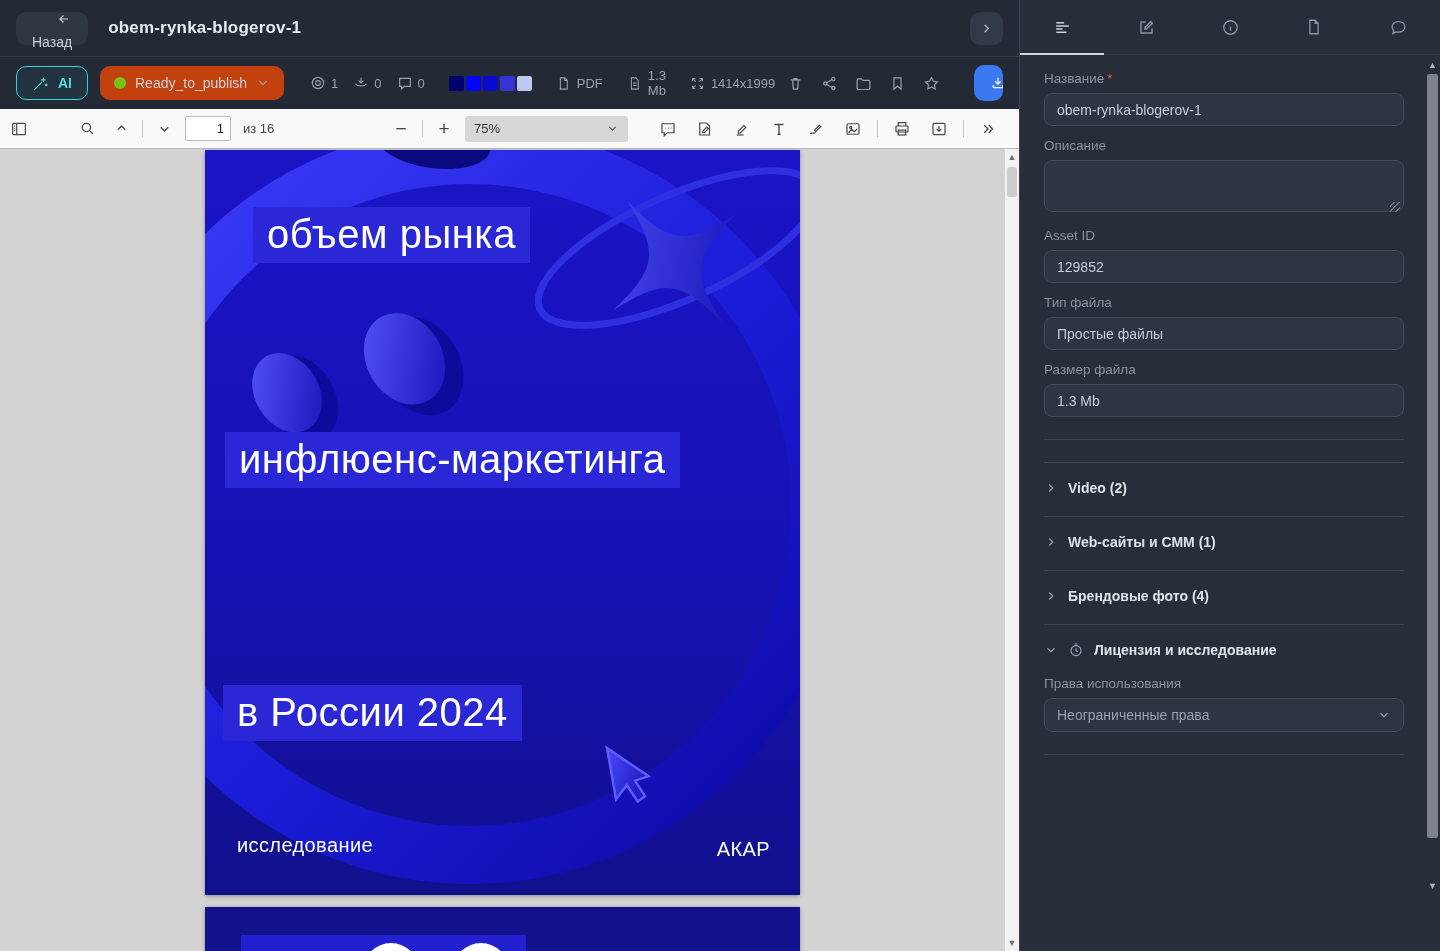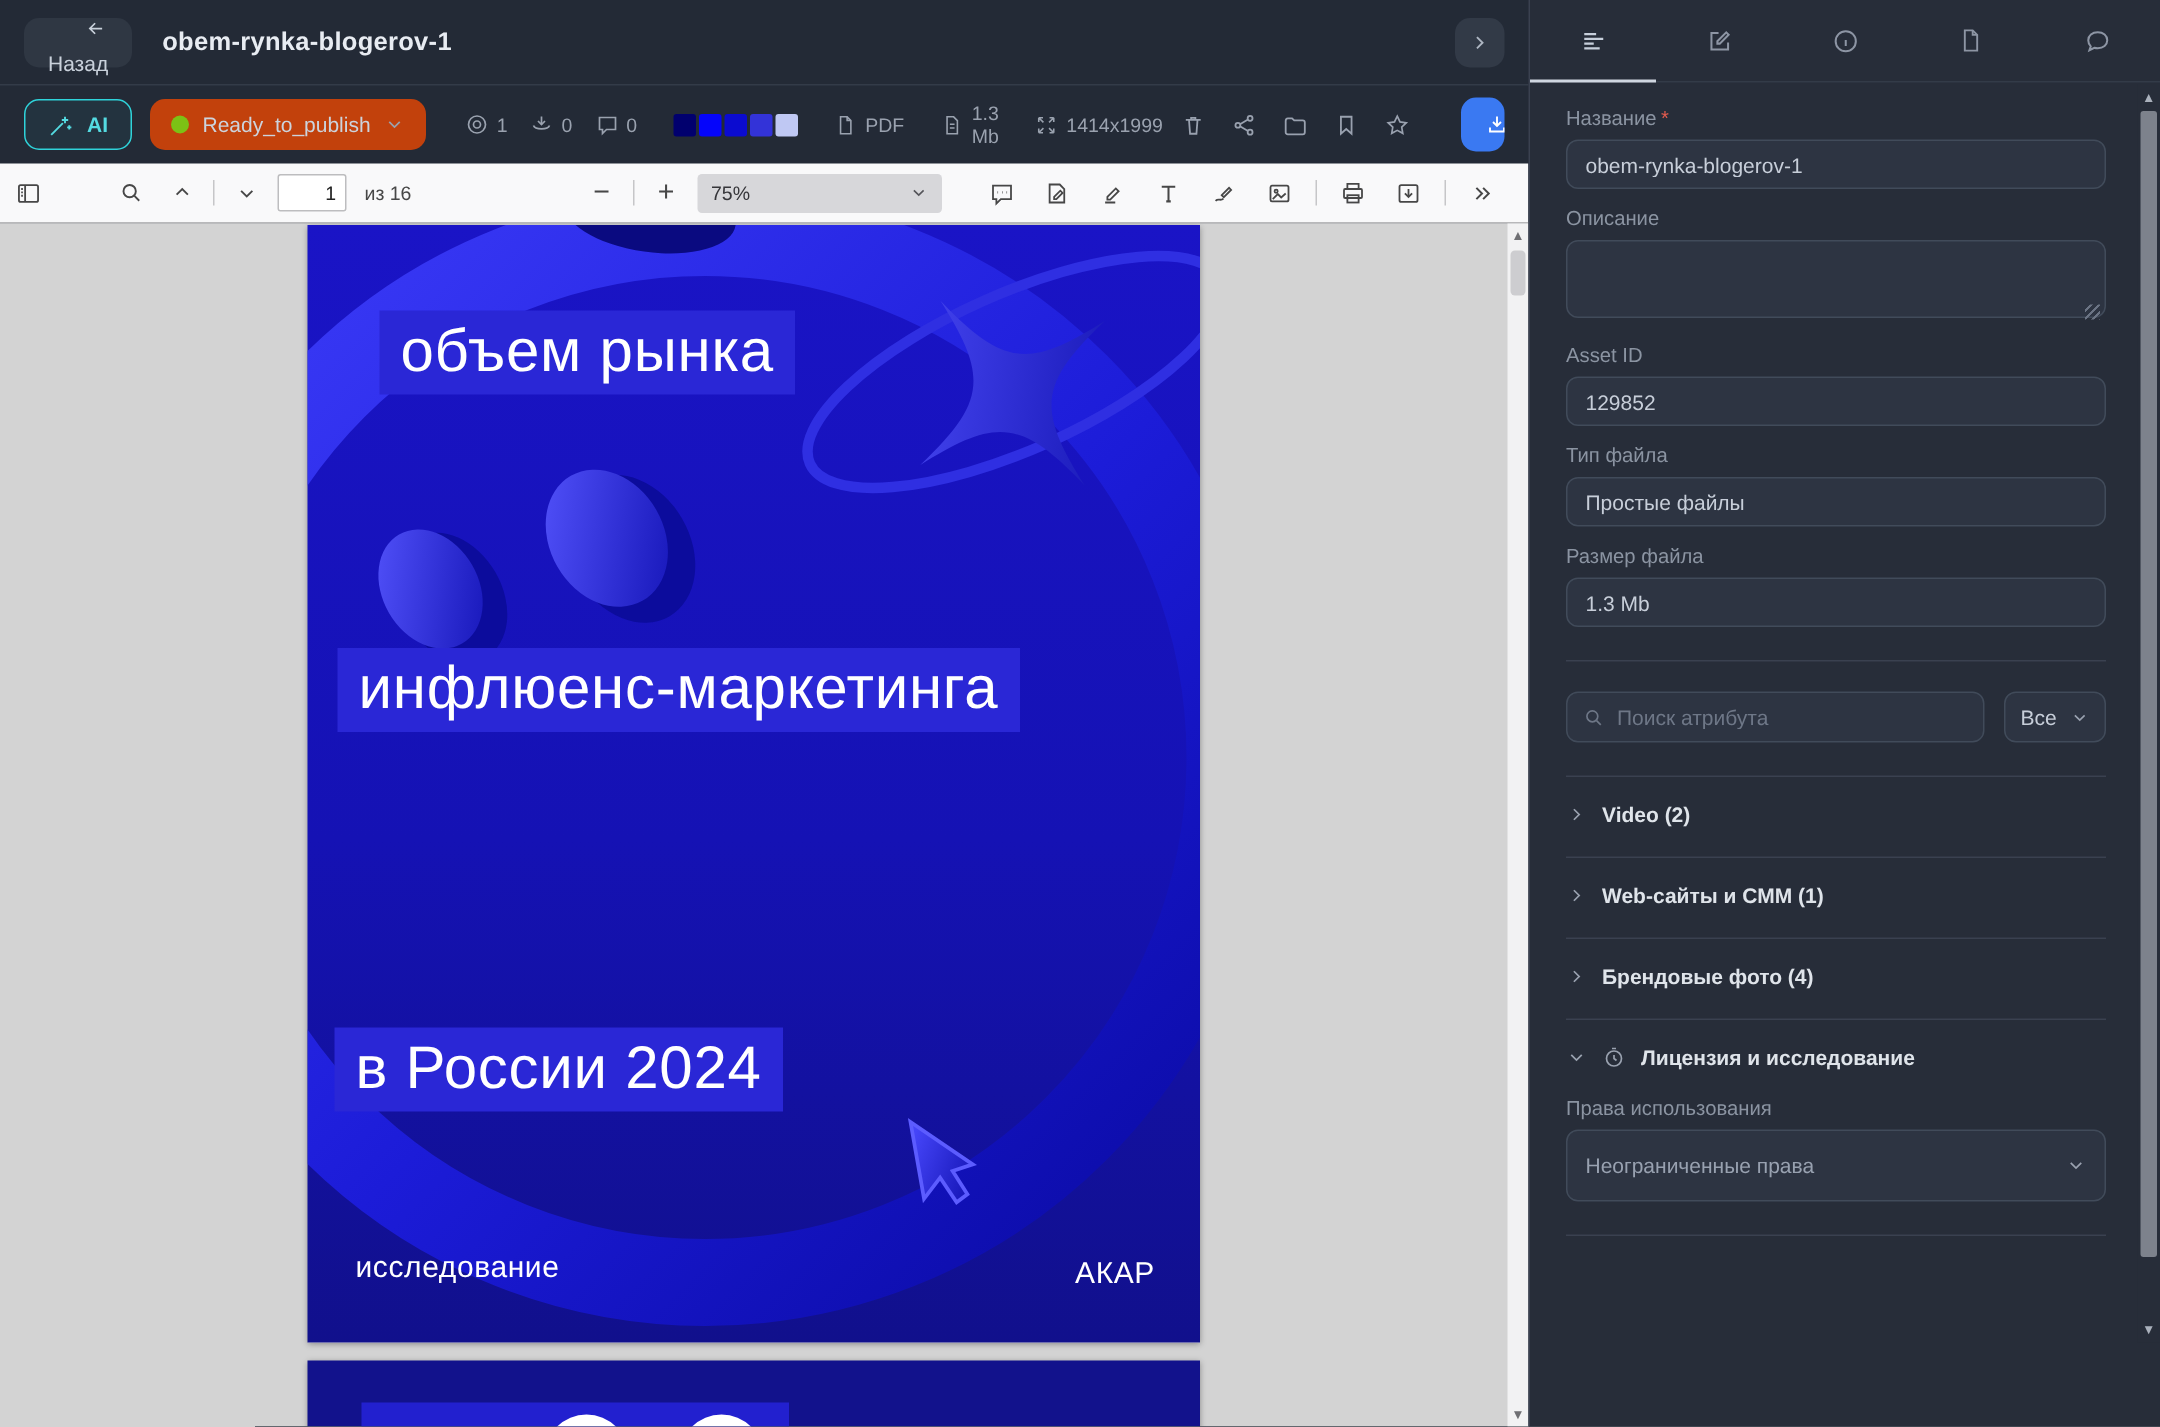--- a/index.html
+++ b/index.html
@@ -531,25 +531,6 @@
 
       <div class="hr"></div>
 
-      <div class="search-row">
-        <div class="attr-search">
-          <span class="icon">
-            <svg width="15" height="15" viewBox="0 0 24 24" fill="none" stroke="currentColor" stroke-width="1.8">
-                <circle cx="10.5" cy="10.5" r="5.8"></circle>
-                <path d="M15 15l4.5 4.5"></path>
-              </svg>
-          </span>
-          <input placeholder="Поиск атрибута" style="">
-        </div>
-        <div class="filter-select">
-          <span>Все</span>
-          <span class="icon">
-            <svg width="13" height="13" viewBox="0 0 24 24" fill="none" stroke="#9aa2b0" stroke-width="2">
-                <polyline points="6 9 12 15 18 9"></polyline>
-              </svg>
-          </span>
-        </div>
-      </div>
 
       <div class="hr"></div>
       <div class="section-row">

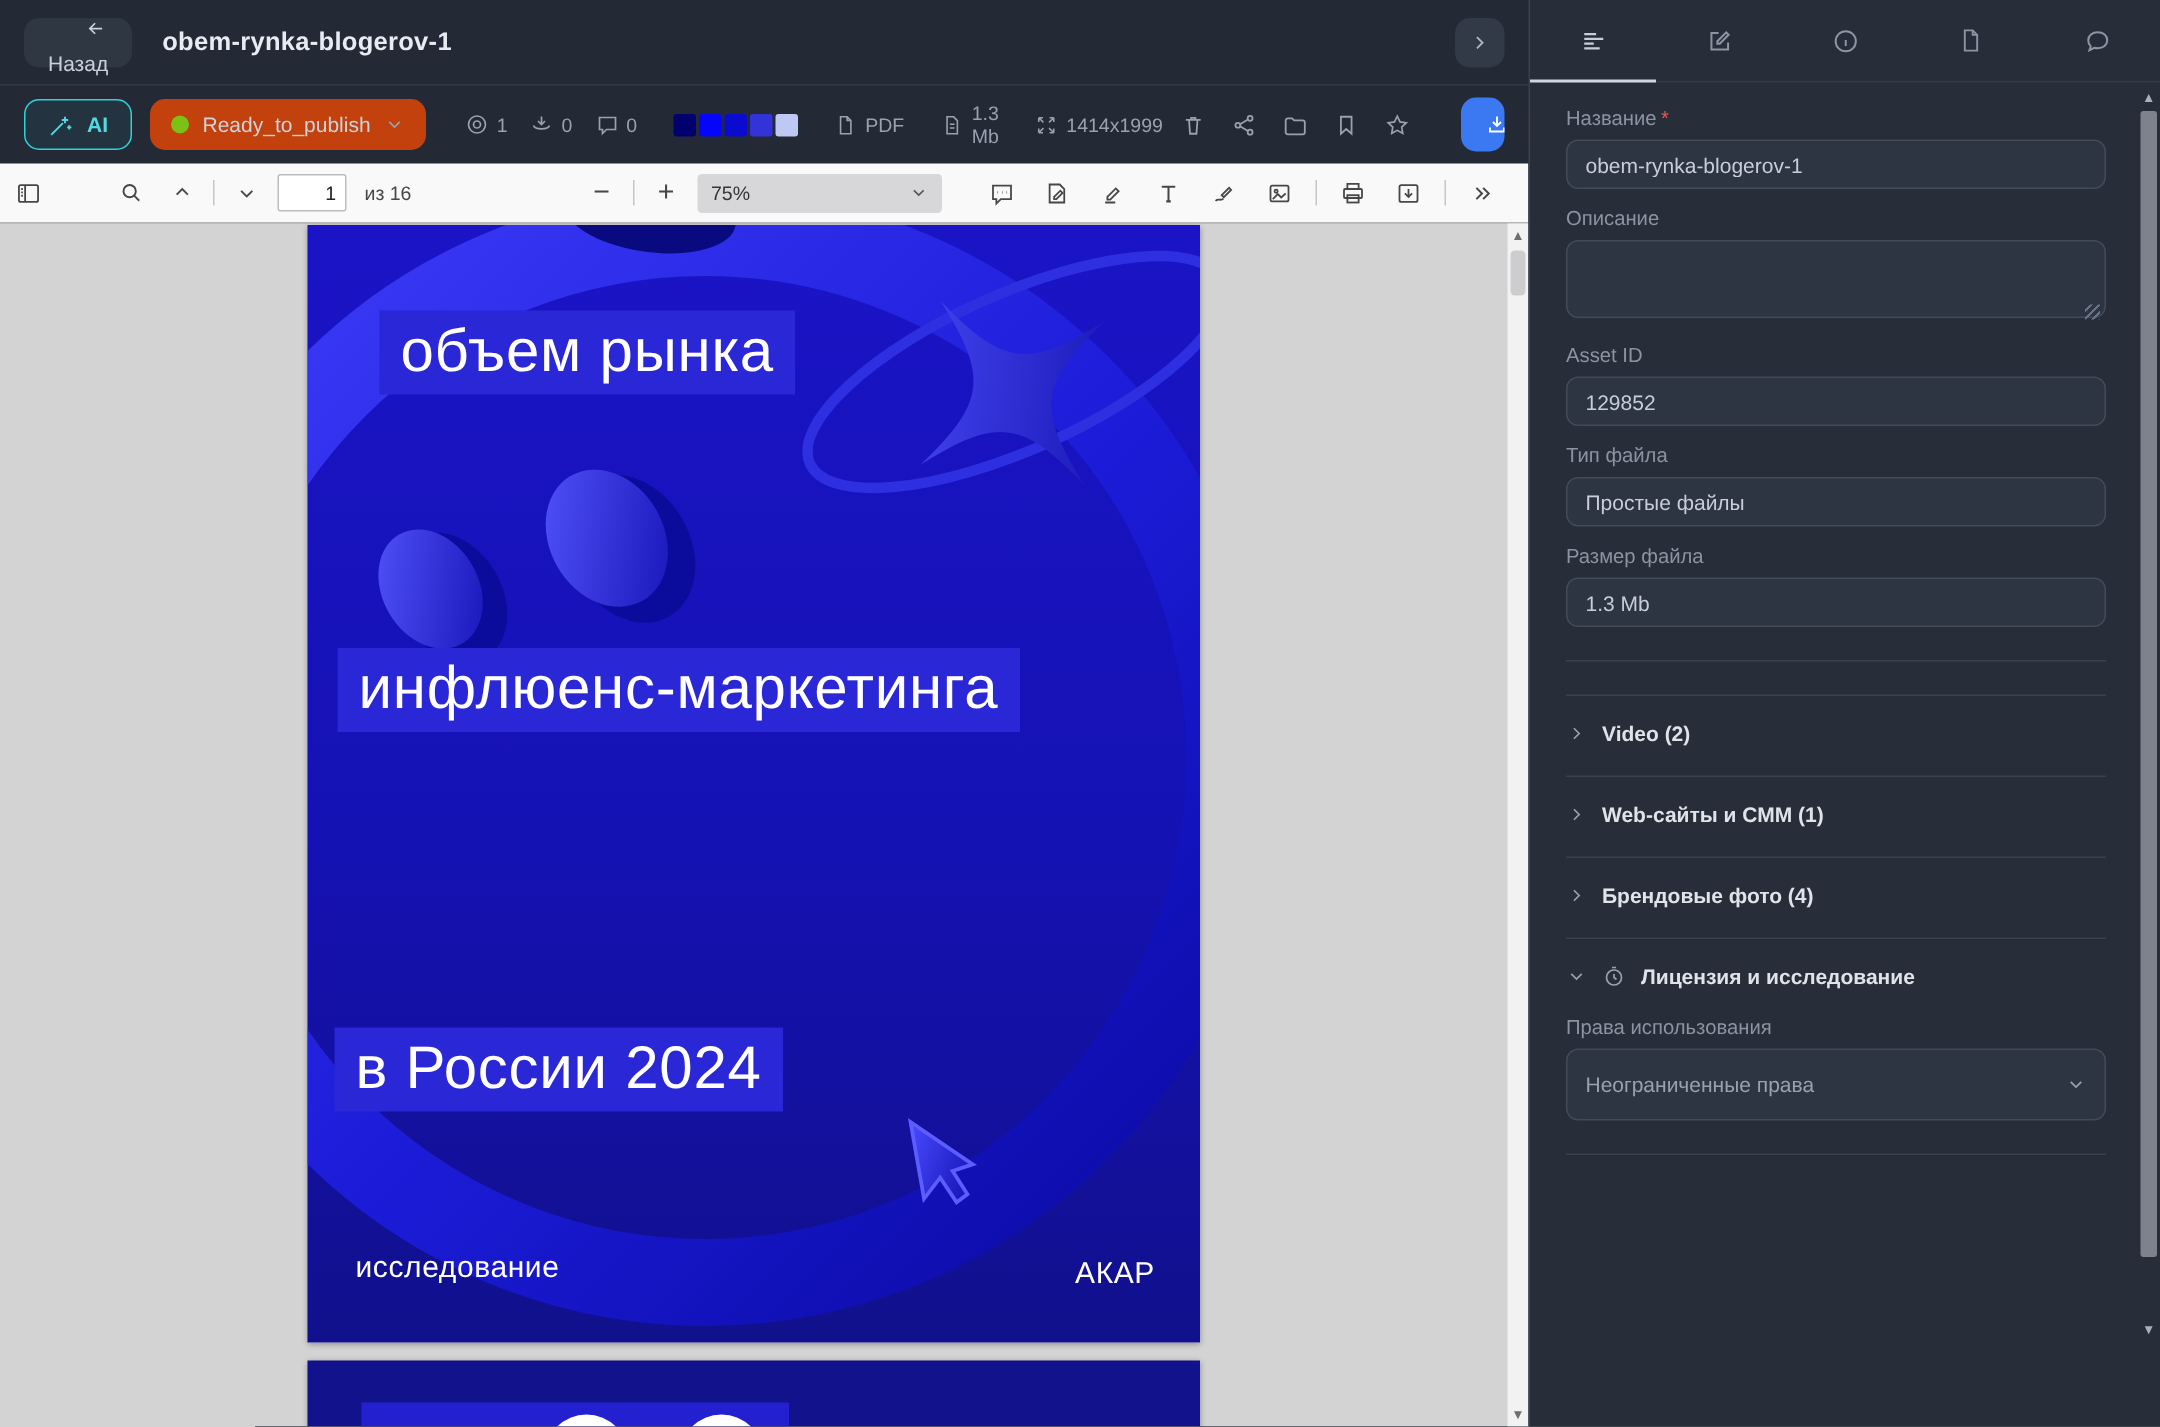--- a/index.html
+++ b/index.html
@@ -113,7 +113,7 @@
   .section-row { display:flex; align-items:center; gap:10px; padding:17px 0 16px;
     color:#dfe4ea; font-size:14px; font-weight:700; cursor:pointer; }
   .section-row .icon { color:#9aa2b0; }
-  .usage-select { width:100%; height:48px; background:#2d3442; border:1px solid #414b5a; border-radius:8px;
+  .usage-select { width:100%; height:34px; background:#2d3442; border:1px solid #414b5a; border-radius:8px;
     display:flex; align-items:center; justify-content:space-between; padding:0 12px;
     color:#98a1b0; font-size:14px; cursor:pointer; margin-top:4px; }
 

